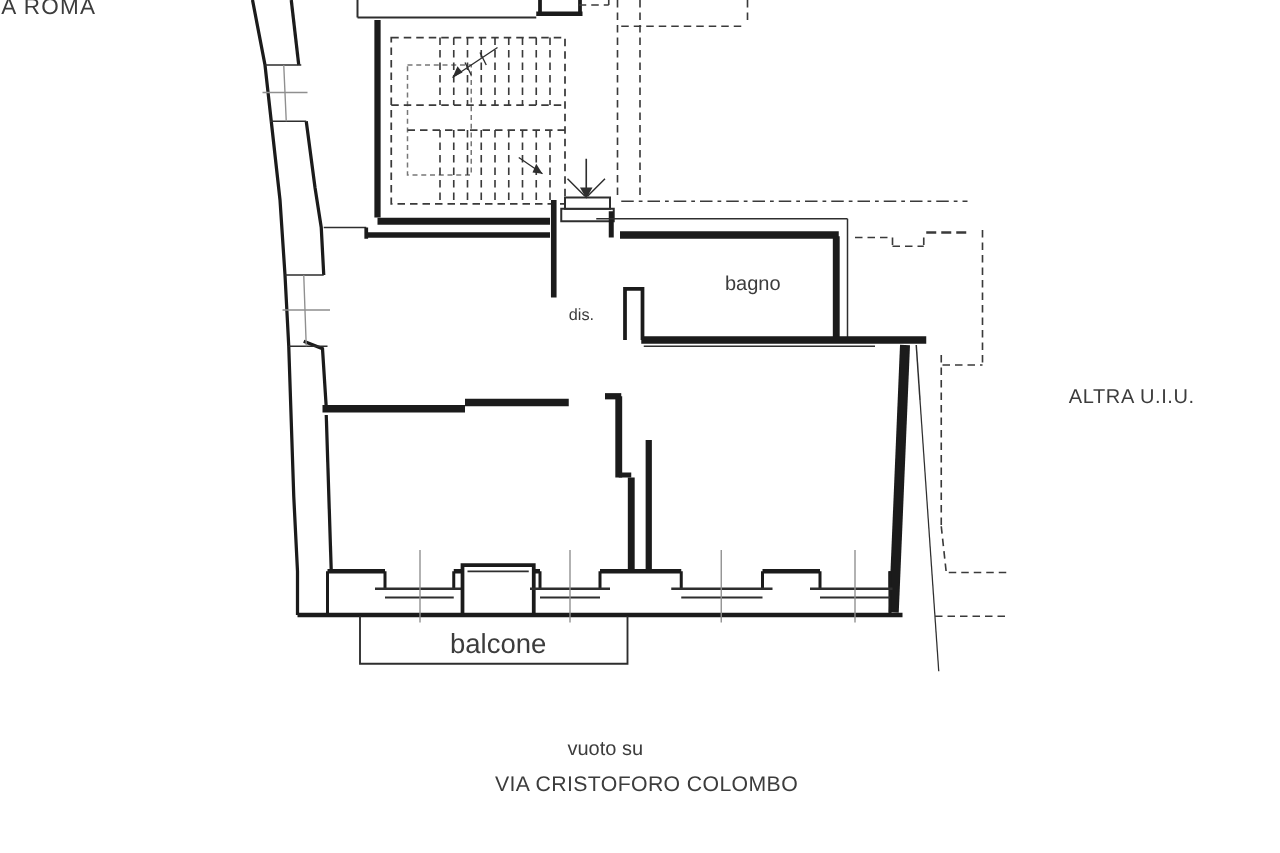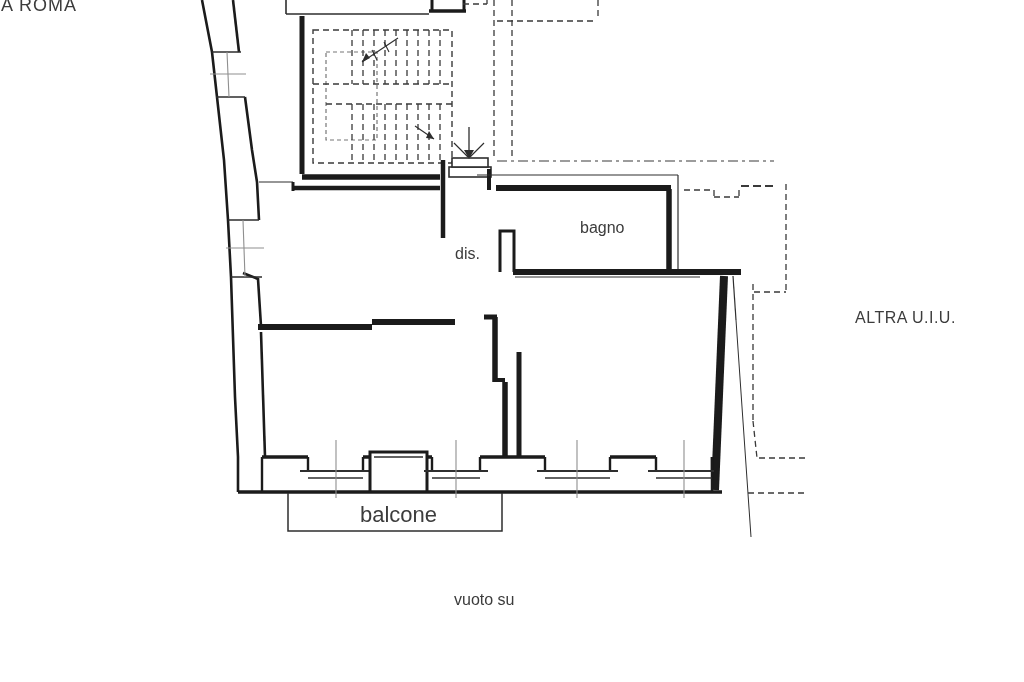--- a/index.html
+++ b/index.html
@@ -20,7 +20,7 @@
   .label{position:absolute;color:var(--text);white-space:nowrap;line-height:1.1;}
   .lbl-a-roma{left:1px;top:-4px;font-size:18px;letter-spacing:1px;}
   .lbl-bagno{left:580px;top:219px;font-size:16px;}
-  .lbl-dis{left:455px;top:245px;font-size:16px;text-align:right;}
+  .lbl-dis{left:455px;top:245px;font-size:13px;text-align:right;}
   .lbl-balcone{left:360px;top:503px;font-size:22px;}
   .lbl-altra{left:855px;top:309px;font-size:16px;letter-spacing:0.5px;text-align:right;}
   .lbl-vuoto{left:454px;top:591px;font-size:16px;}

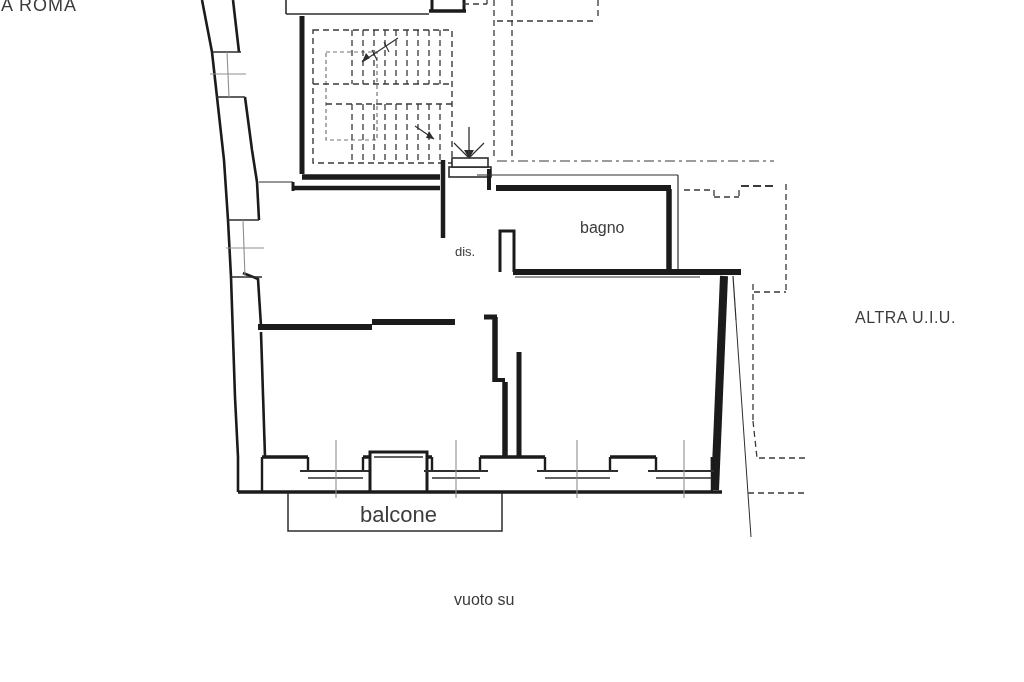--- a/index.html
+++ b/index.html
@@ -190,6 +190,7 @@
   <div class="label lbl-balcone">balcone</div>
   <div class="label lbl-altra">ALTRA U.I.U.</div>
   <div class="label lbl-vuoto">vuoto su</div>
+  <div class="label lbl-via">VIA CRISTOFORO COLOMBO</div>
 </div>
 
 </body></html>

